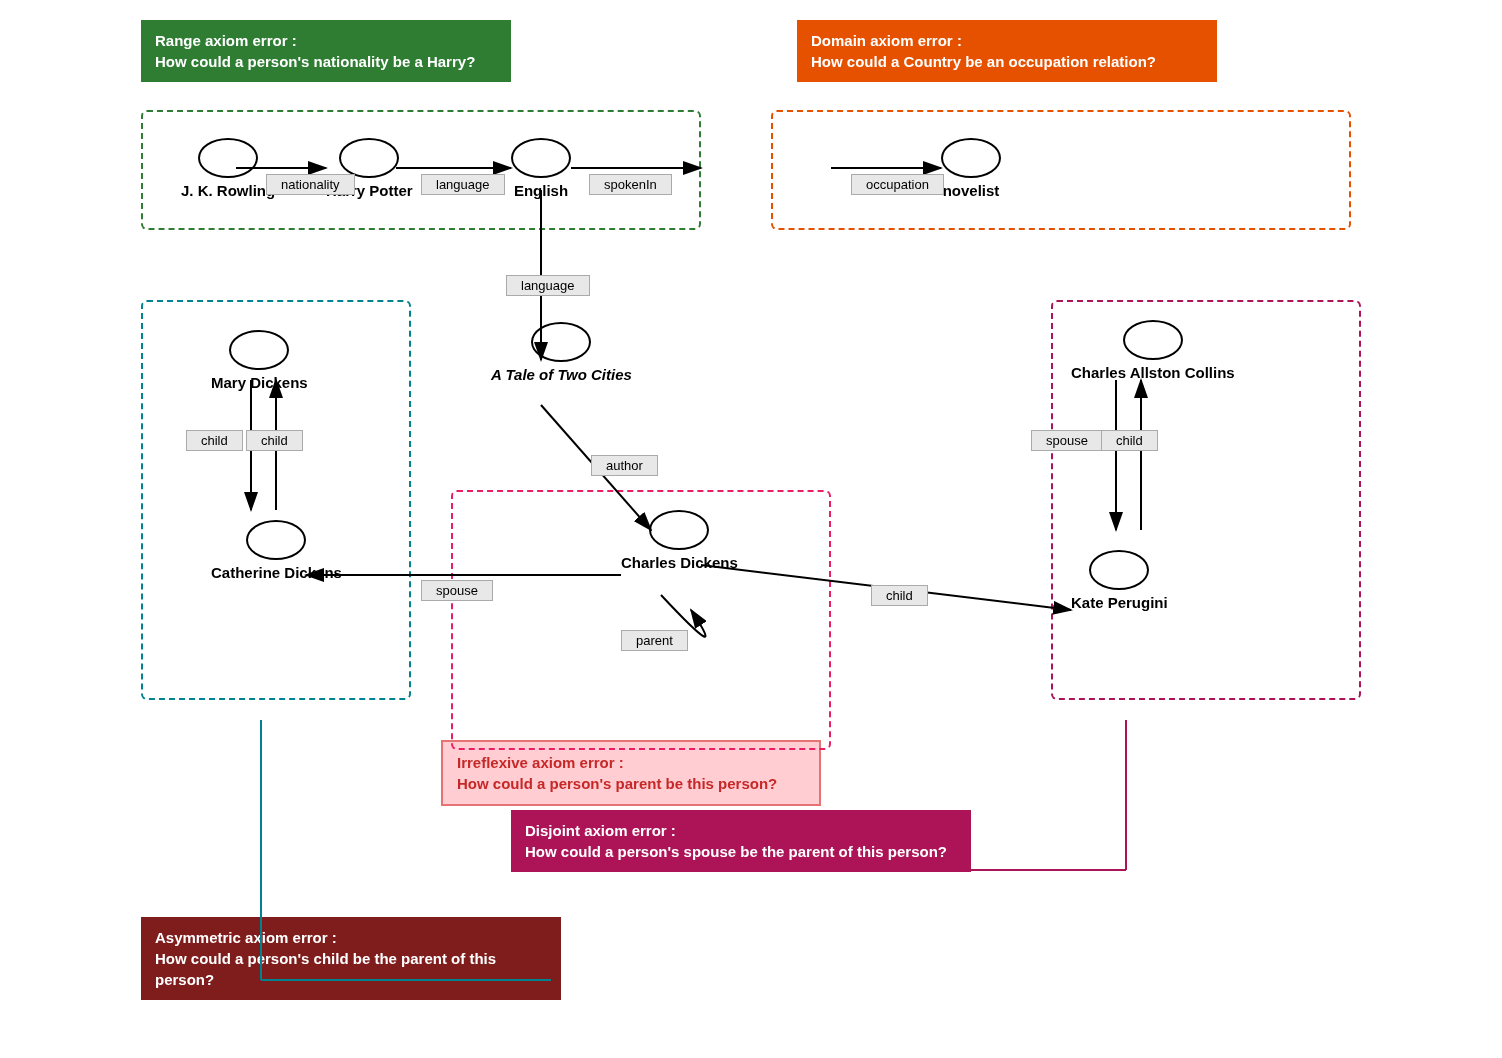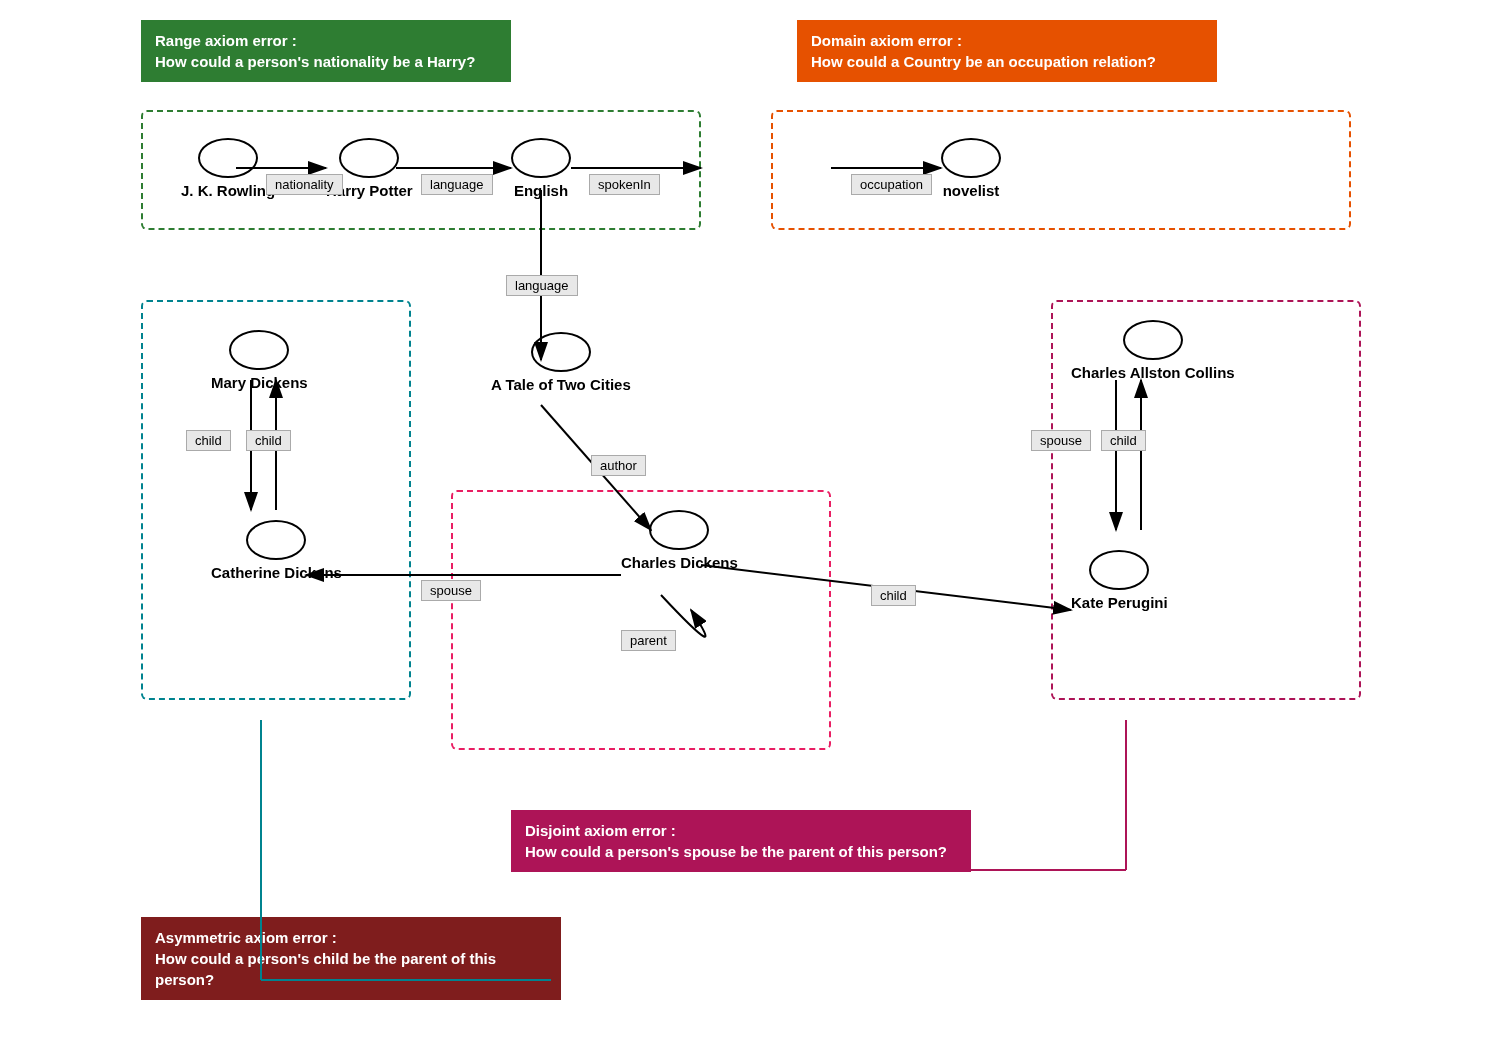--- a/index.html
+++ b/index.html
@@ -42,7 +42,7 @@
       background: #e8e8e8;
       border: 1px solid #aaa;
       font-size: 13px;
-      padding: 2px 8px;
+      padding: 2px 14px;
       white-space: nowrap;
       z-index: 10;
     }

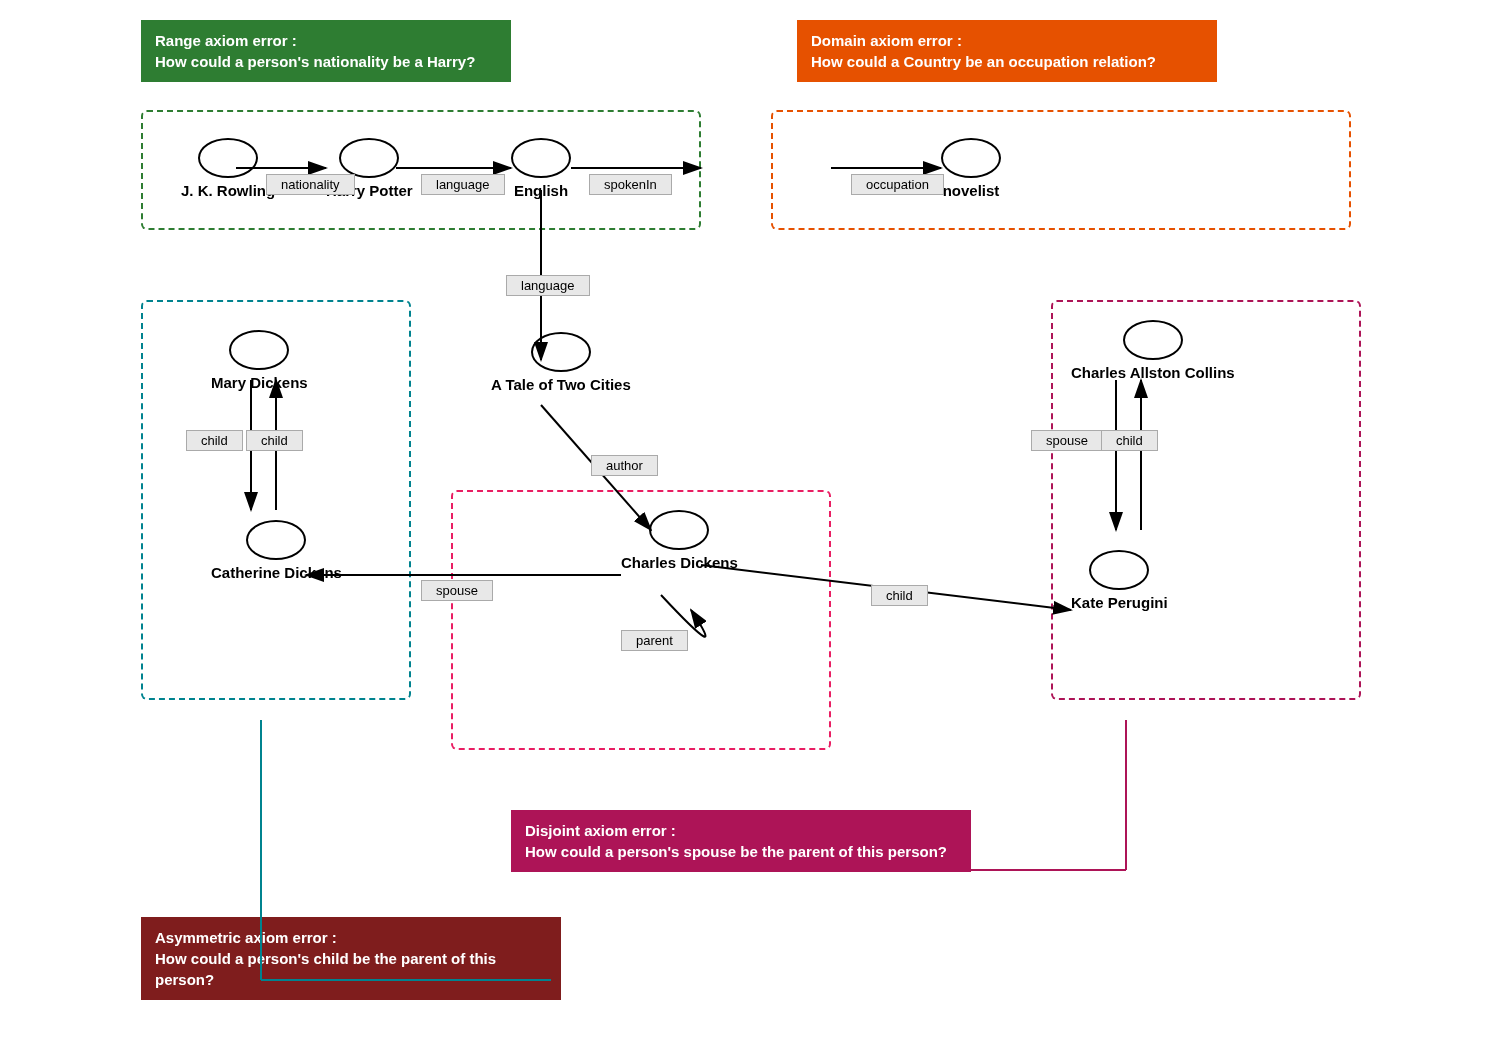--- a/index.html
+++ b/index.html
@@ -229,7 +229,7 @@
     <div class="node-label">novelist</div>
   </div>
 
-  <div class="node" style="left:360px; top:312px;">
+  <div class="node" style="left:360px; top:302px;font-style:italic;">
     <div class="ellipse"></div>
     <div class="node-label">A Tale of Two Cities</div>
   </div>

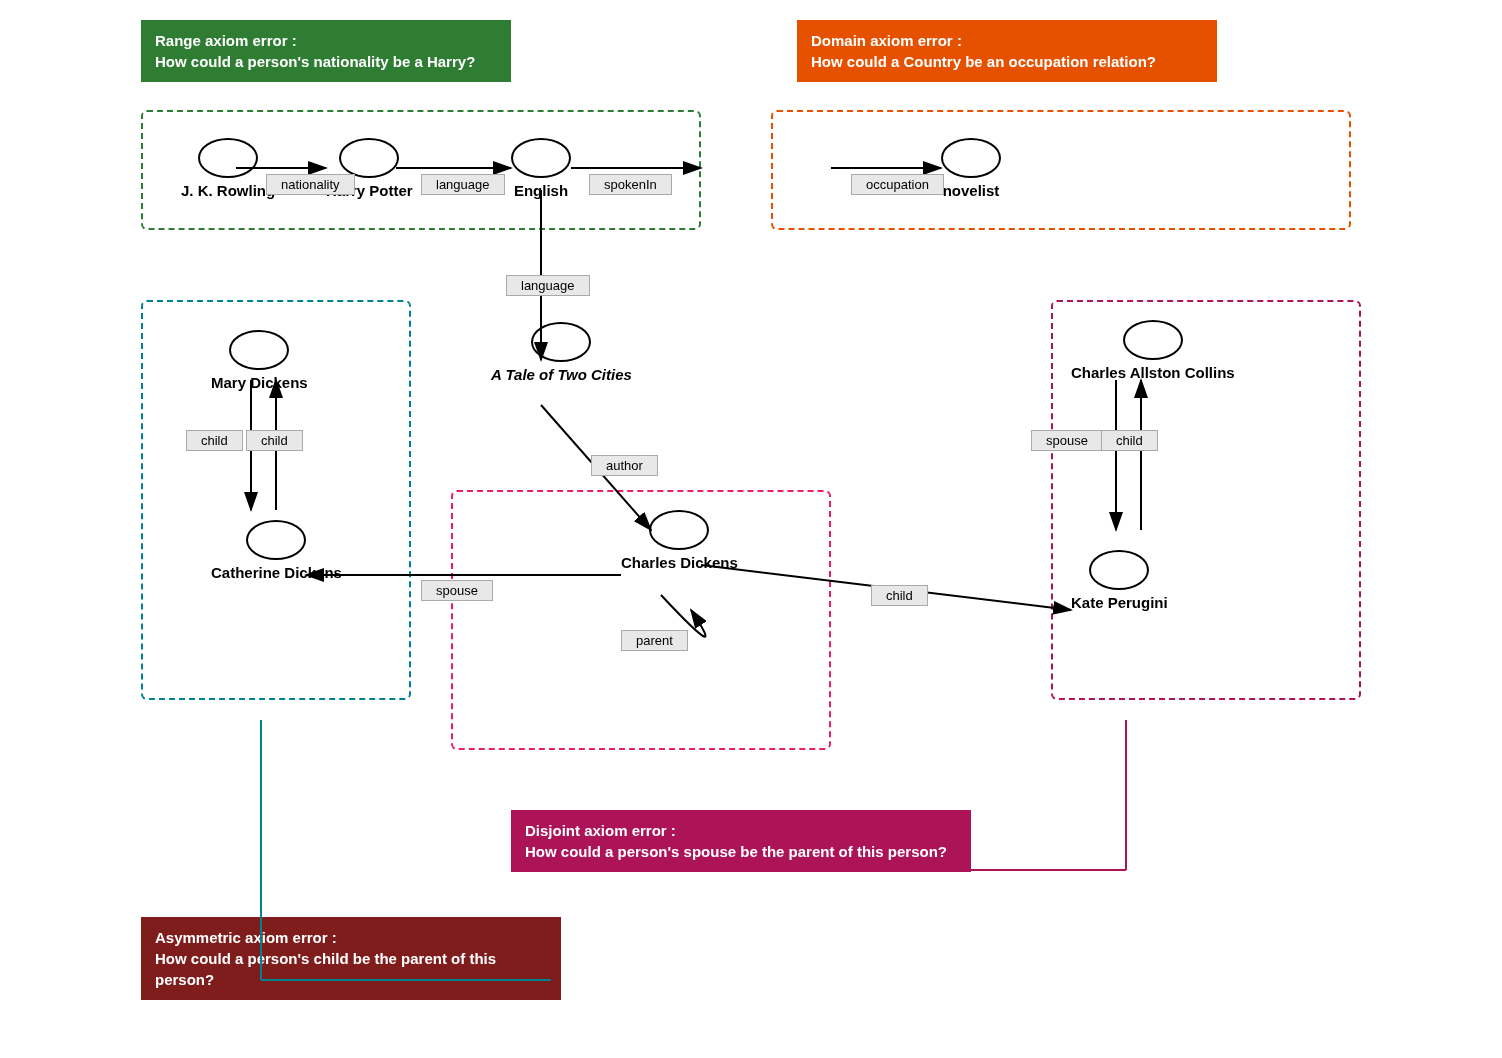--- a/index.html
+++ b/index.html
@@ -273,6 +273,10 @@
   <div class="edge-label" style="left:900px; top:410px;">spouse</div>
   <div class="edge-label" style="left:970px; top:410px;">child</div>
 
+  <div class="error-box error-box-irreflexive">
+    <span>Irreflexive axiom error :</span><br>
+    <span>How could a person's parent be this person?</span>
+  </div>
 
   <div class="error-box error-box-disjoint">
     <span>Disjoint axiom error :</span><br>

